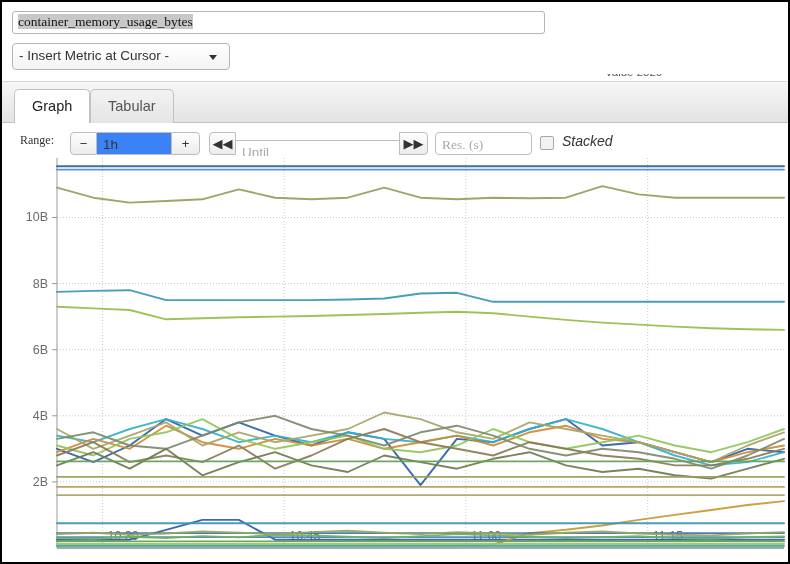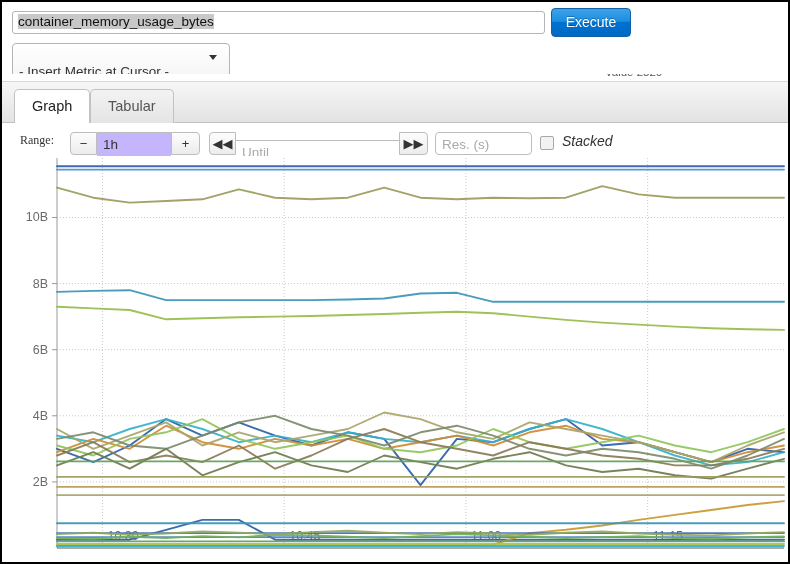--- a/index.html
+++ b/index.html
@@ -32,7 +32,7 @@
     border: 1px solid #b5b5b5;
     border-radius: 3px;
     background: #fff;
-    font-family: Liberation Sans, sans-serif;
+    font-family: Liberation Serif, serif;
     font-size: 13.5px;
     color: #222;
     padding: 2px 5px;

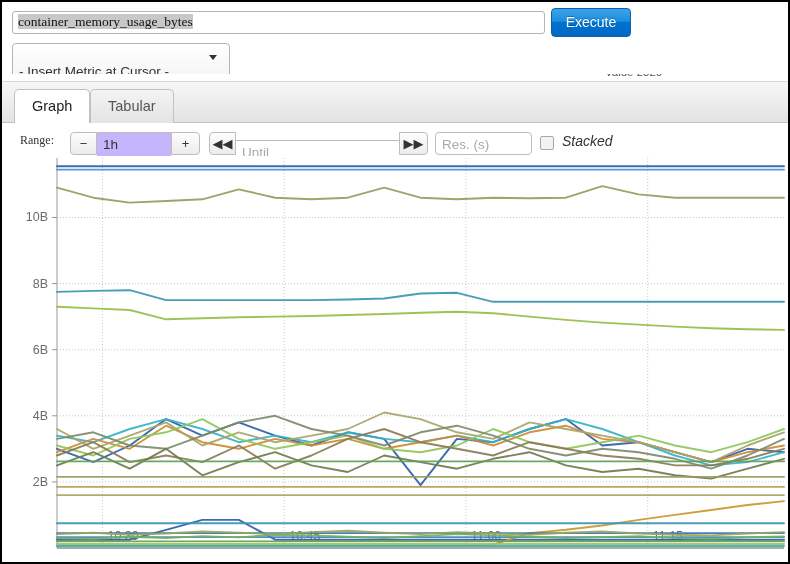--- a/index.html
+++ b/index.html
@@ -253,7 +253,6 @@
 
   <div class="query-row">
     <div class="expr-input"><span class="sel">container_memory_usage_bytes</span></div>
-    <div class="execute-btn">Execute</div>
   </div>
 
   <div class="metric-select">

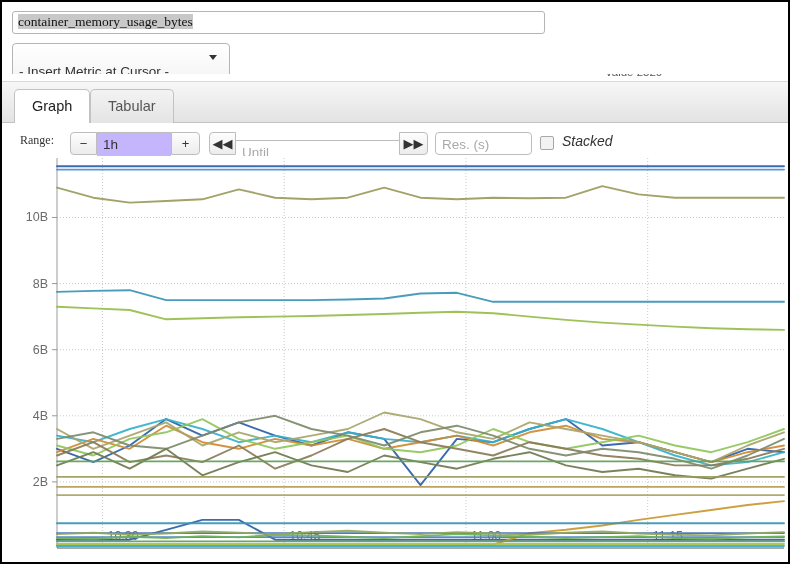--- a/index.html
+++ b/index.html
@@ -70,7 +70,7 @@
     background: linear-gradient(to bottom, #ffffff 0%, #f3f3f3 100%);
     font-size: 13.5px;
     color: #333;
-    padding: 20px 6px;
+    padding: 4px 6px;
     cursor: pointer;
   }
   .metric-select .caret {

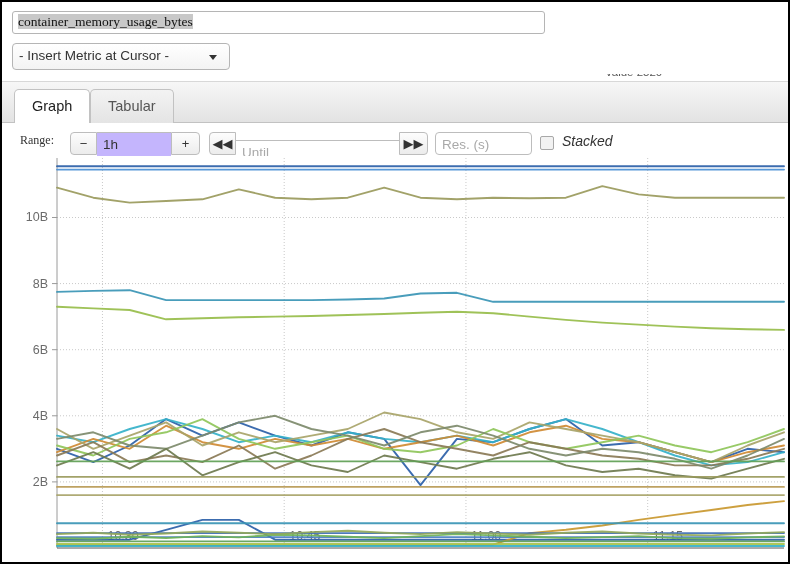--- a/index.html
+++ b/index.html
@@ -163,10 +163,10 @@
   .range-input {
     position: absolute;
     left: 95px; top: 130px;
-    width: 74px; height: 35px;
+    width: 74px; height: 23px;
     border: 1px solid #bdbdbd;
     border-left: none; border-right: none;
-    background: #c4b5fd;
+    background: #3b82f6;
     font-size: 13.5px;
     color: #333;
     padding: 2px 6px;

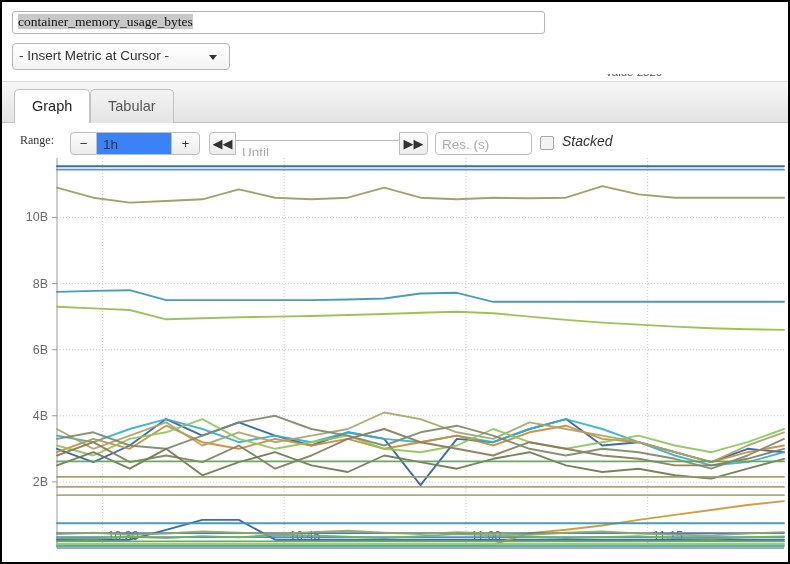--- a/index.html
+++ b/index.html
@@ -203,7 +203,7 @@
     color: #a9a9a9;
     padding: 2px 6px;
     line-height: 19px;
-    font-family: Liberation Sans, sans-serif;
+    font-family: Liberation Serif, serif;
   }
   .stacked-box {
     position: absolute;

